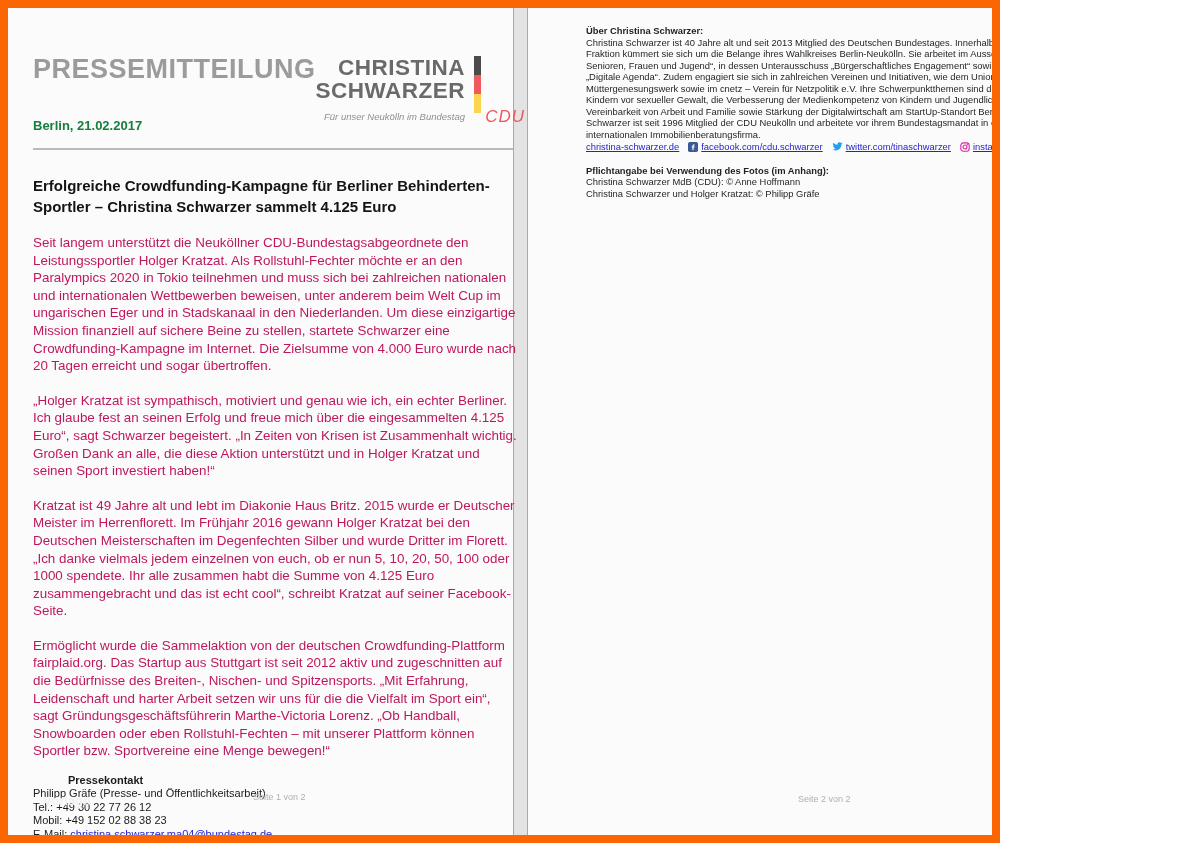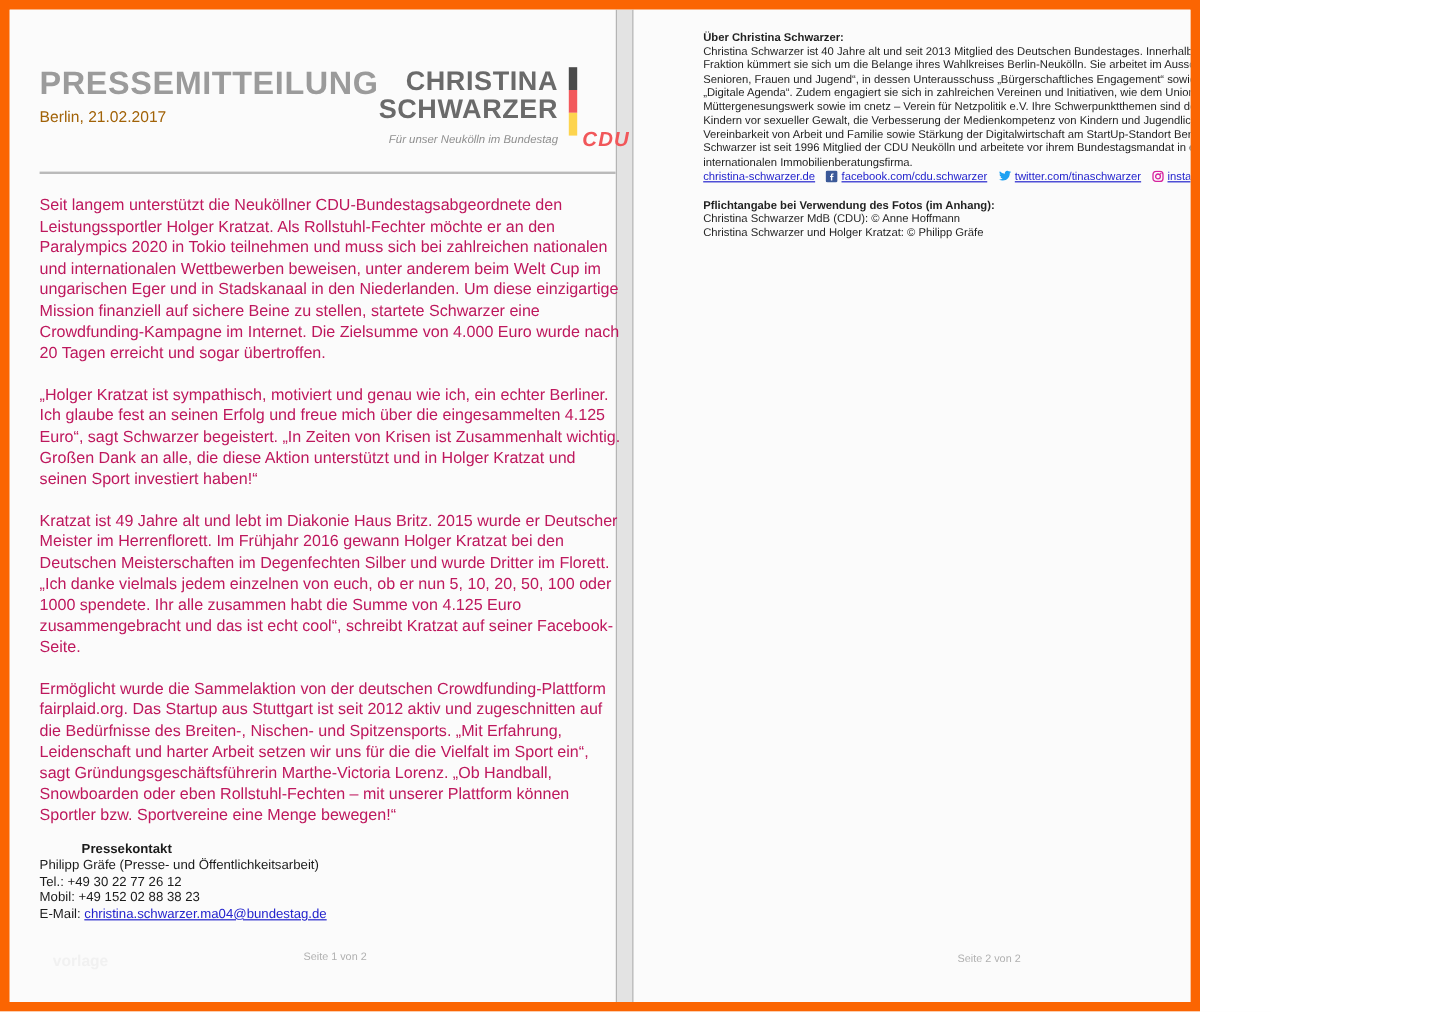--- a/index.html
+++ b/index.html
@@ -27,7 +27,7 @@
   .p1-inner { padding: 46px 0 0 25px; width: 505px; }
   .p1-header { display: flex; justify-content: space-between; align-items: flex-start; width: 484px; }
   .pm-title { font-size: 27px; font-weight: bold; color: #9b9b9b; letter-spacing: 0.5px; }
-  .dateline { margin-top: 5px; font-size: 13px; color: #a16207; }
+  .dateline { margin-top: 33px; font-size: 13px; color: #15803d; font-weight: bold; }
 
   .logo { position: relative; display: flex; align-items: flex-start; padding-right: 44px; margin-top: 2px; }
   .logo-names { text-align: right; font-weight: bold; font-size: 22.5px; line-height: 23px; color: #6a6a6a; letter-spacing: 0.5px; }

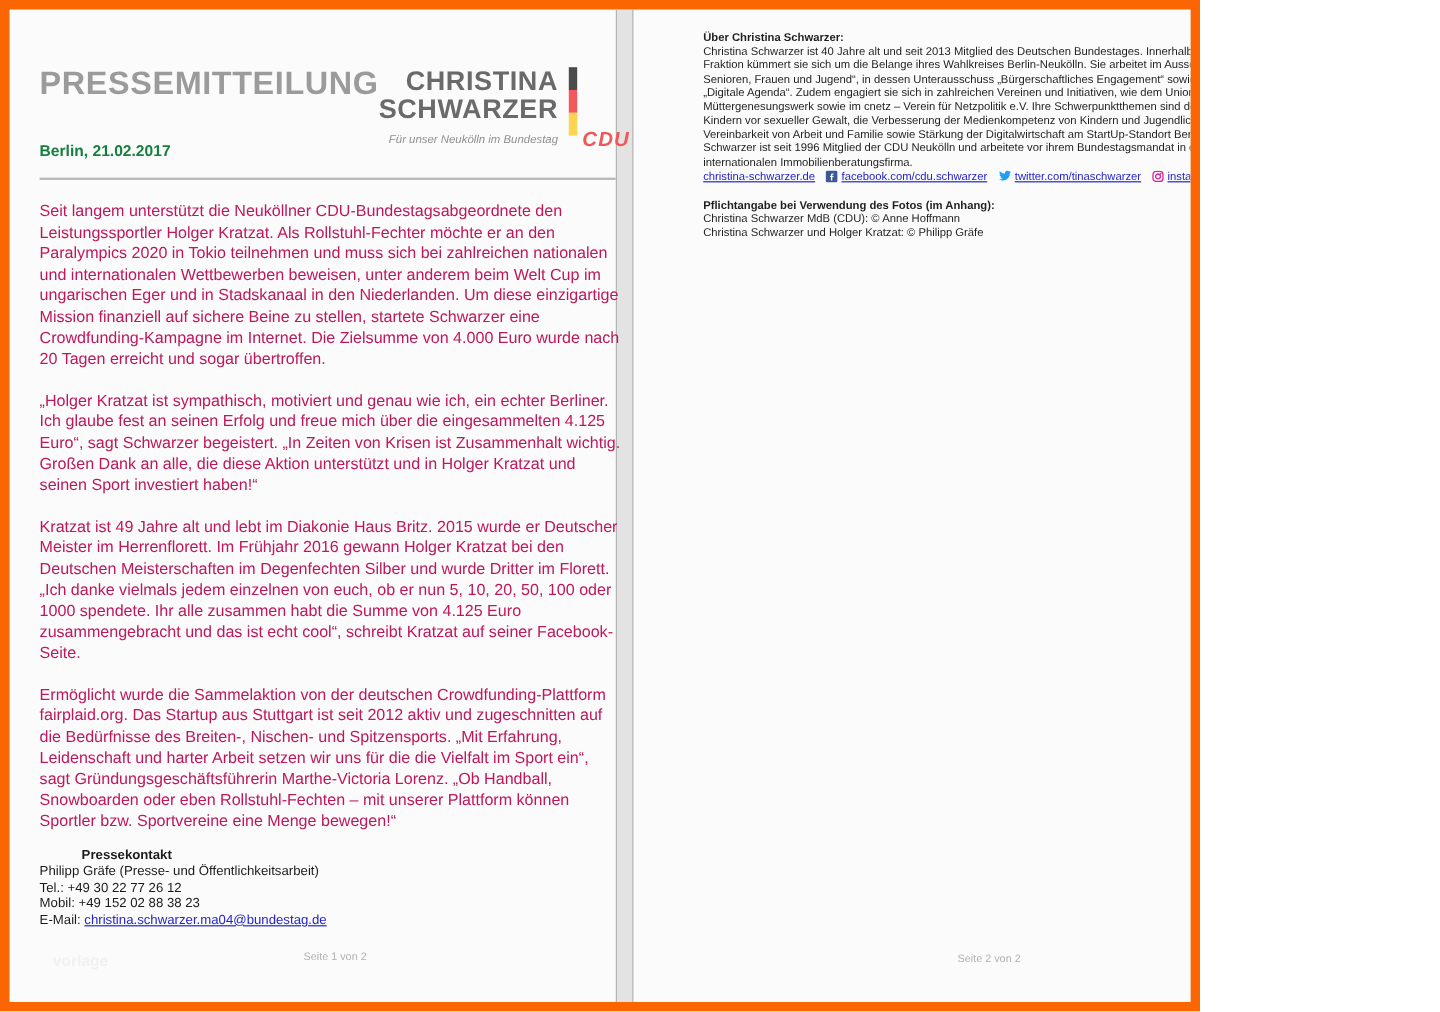--- a/index.html
+++ b/index.html
@@ -34,7 +34,7 @@
   .logo-tagline { font-size: 9.5px; font-style: italic; font-weight: normal; color: #8f8f8f; letter-spacing: 0; margin-top: 3px; white-space: nowrap; }
   .flag-bar { margin-left: 9px; width: 7px; display: flex; flex-direction: column; }
   .flag-bar .seg { width: 7px; height: 19px; }
-  .cdu-mark { position: absolute; right: 0; bottom: 1px; font-size: 17px; font-weight: bold; font-style: italic; color: #f1575a; letter-spacing: 1px; }
+  .cdu-mark { position: absolute; right: 0; bottom: 1px; font-size: 17px; font-weight: normal; font-style: italic; color: #f1575a; letter-spacing: 1px; }
 
   .divider { width: 480px; border-top: 2px solid #bababa; margin-top: 15px; }
 

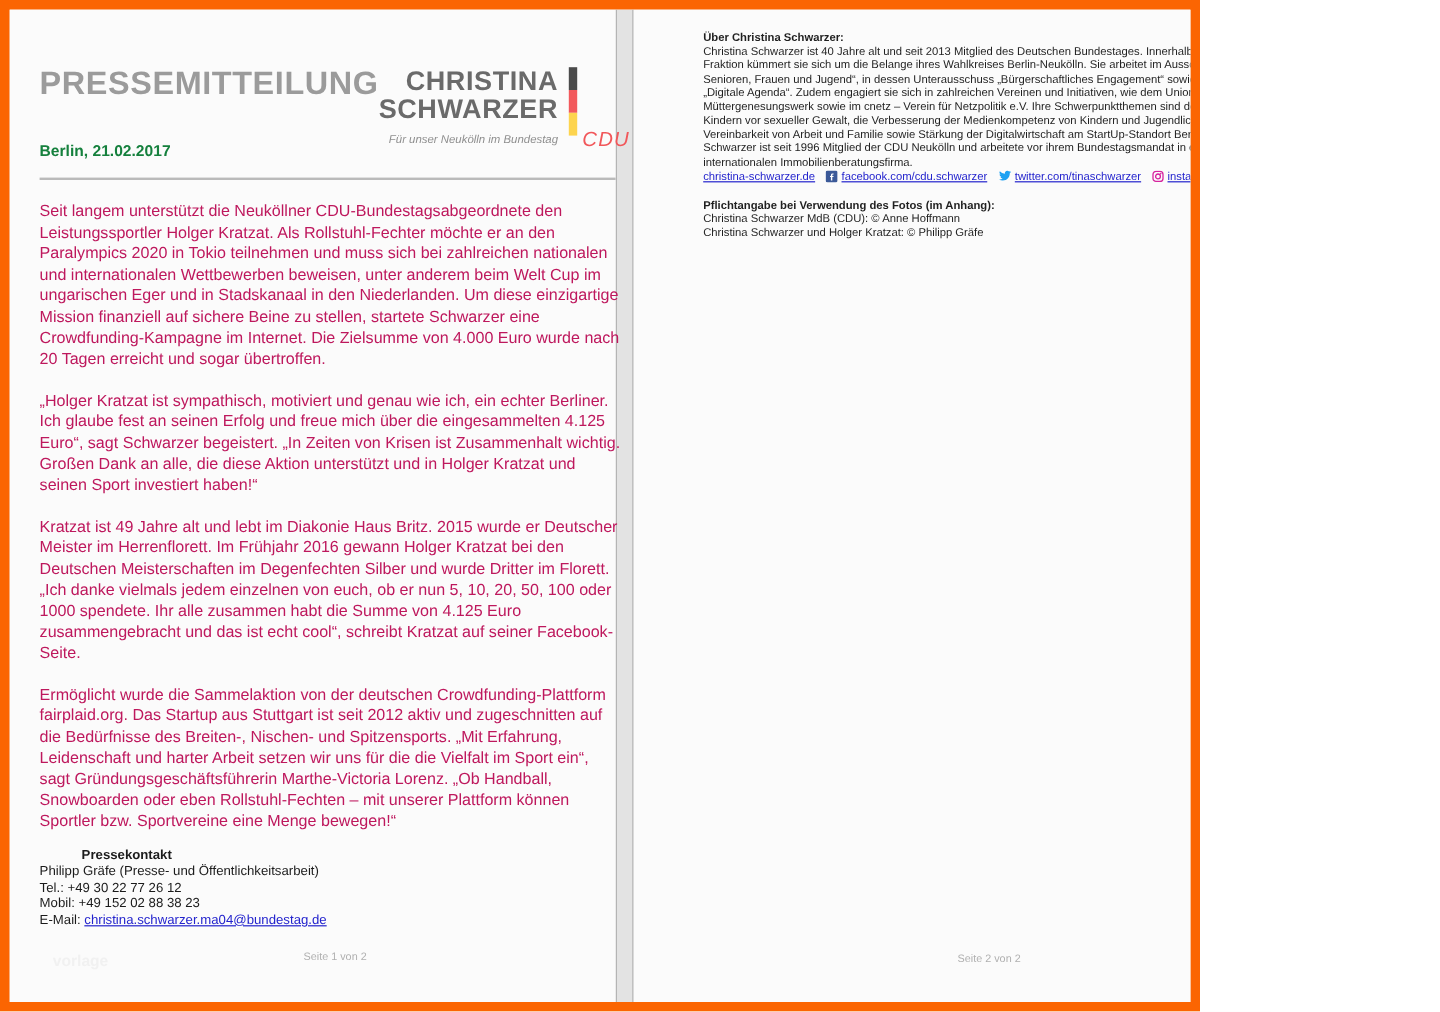--- a/index.html
+++ b/index.html
@@ -93,6 +93,7 @@
 
       <div class="divider"></div>
 
+      <div class="headline">Erfolgreiche Crowdfunding-Kampagne für Berliner Behinderten-Sportler – Christina Schwarzer sammelt 4.125 Euro</div>
 
       <p class="bodytext">Seit langem unterstützt die Neuköllner CDU-Bundestagsabgeordnete den Leistungssportler Holger Kratzat. Als Rollstuhl-Fechter möchte er an den Paralympics 2020 in Tokio teilnehmen und muss sich bei zahlreichen nationalen und internationalen Wettbewerben beweisen, unter anderem beim Welt Cup im ungarischen Eger und in Stadskanaal in den Niederlanden. Um diese einzigartige Mission finanziell auf sichere Beine zu stellen, startete Schwarzer eine Crowdfunding-Kampagne im Internet. Die Zielsumme von 4.000 Euro wurde nach 20 Tagen erreicht und sogar übertroffen.</p>
       <p class="bodytext">„Holger Kratzat ist sympathisch, motiviert und genau wie ich, ein echter Berliner. Ich glaube fest an seinen Erfolg und freue mich über die eingesammelten 4.125 Euro“, sagt Schwarzer begeistert. „In Zeiten von Krisen ist Zusammenhalt wichtig. Großen Dank an alle, die diese Aktion unterstützt und in Holger Kratzat und seinen Sport investiert haben!“</p>

